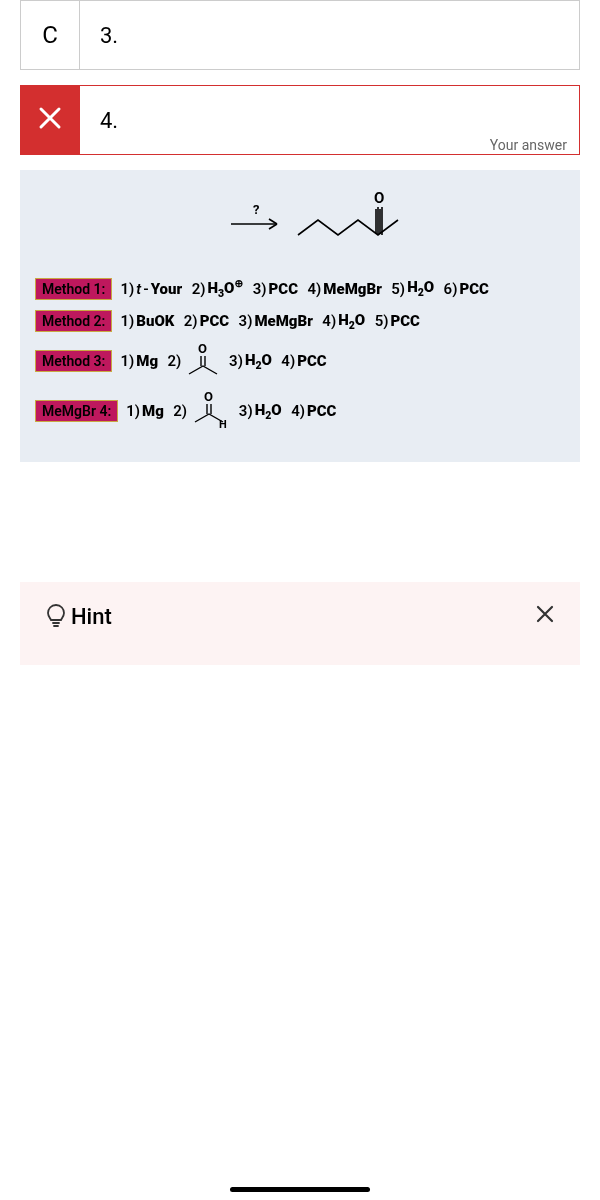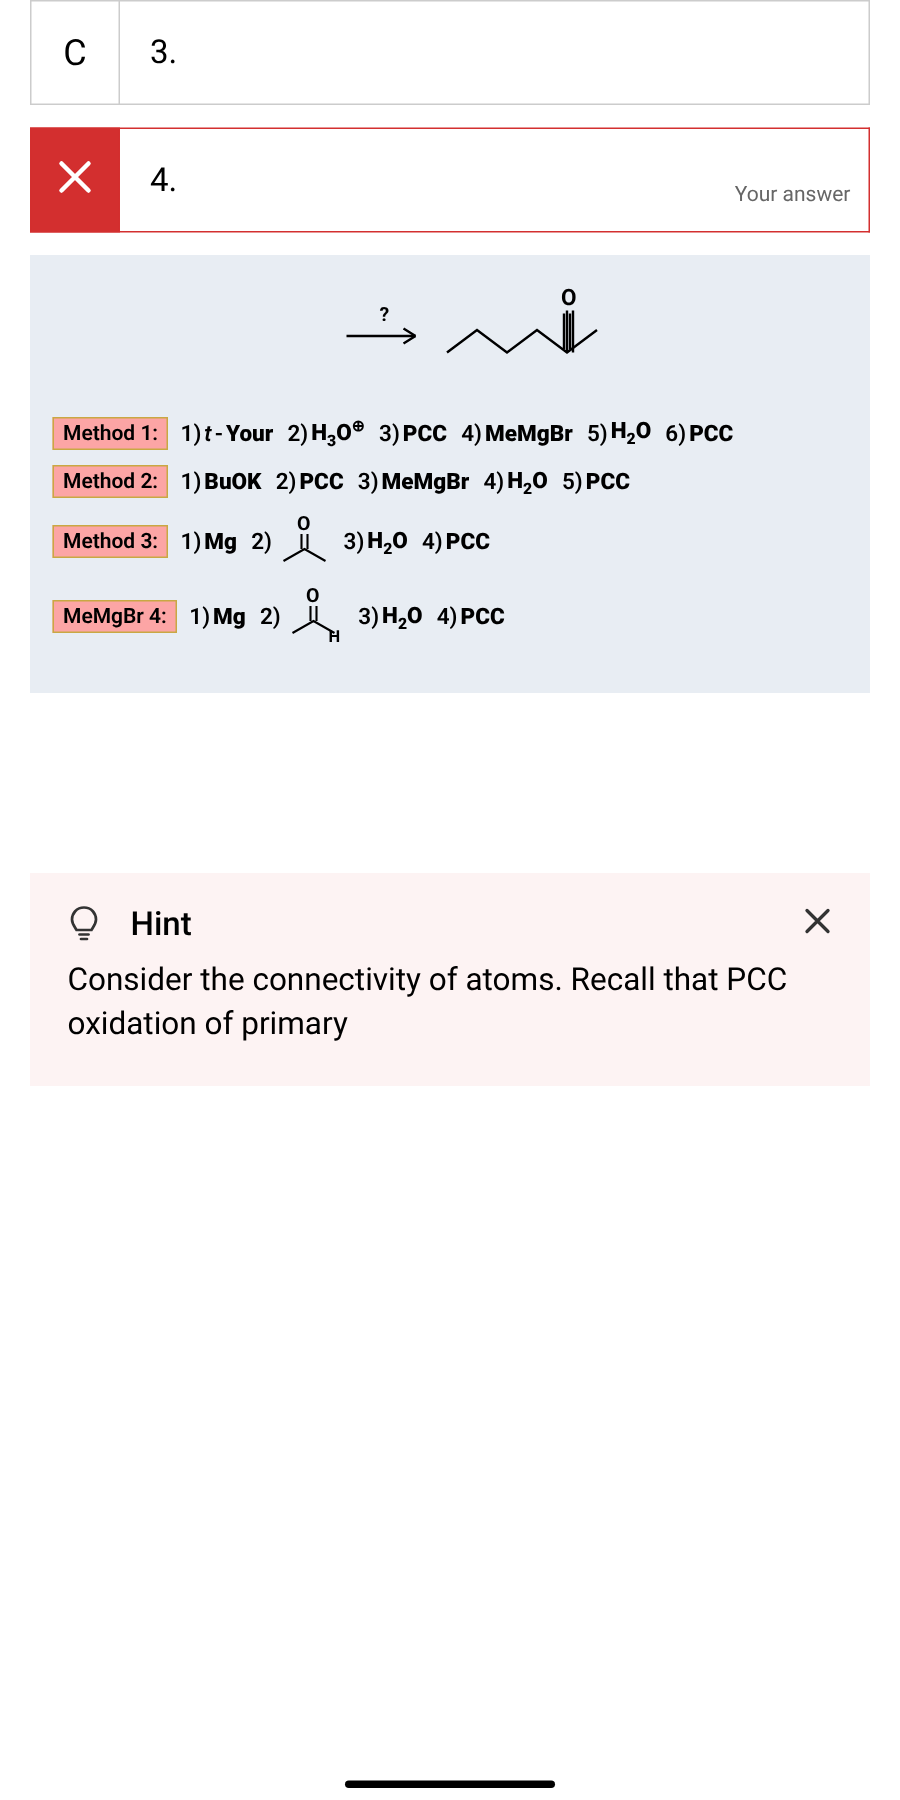--- a/index.html
+++ b/index.html
@@ -47,7 +47,7 @@
     .your-answer {
       position: absolute;
       right: 12px;
-      bottom: 16px;
+      bottom: 1px;
       font-size: 14px;
       color: #666;
     }

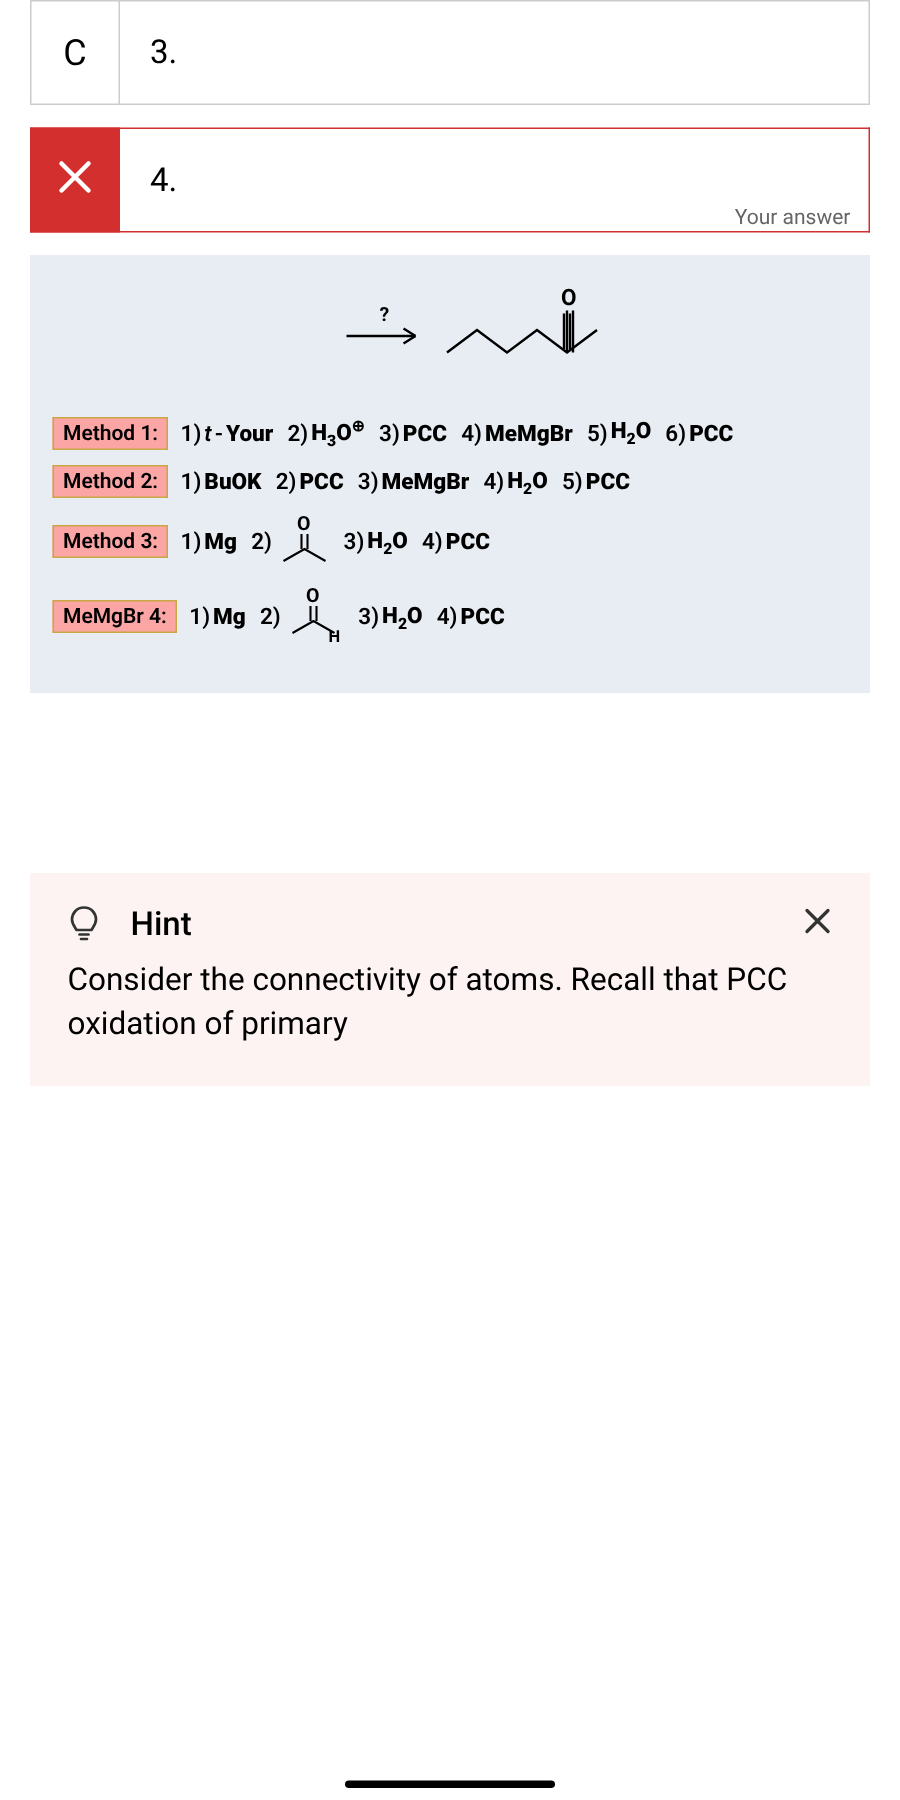--- a/index.html
+++ b/index.html
@@ -78,7 +78,7 @@
       font-weight: 600;
     }
     .method-label {
-      background: #fca5a5;
+      background: #be185d;
       padding: 2px 6px;
       border: 1px solid #c9a843;
       font-size: 14px;

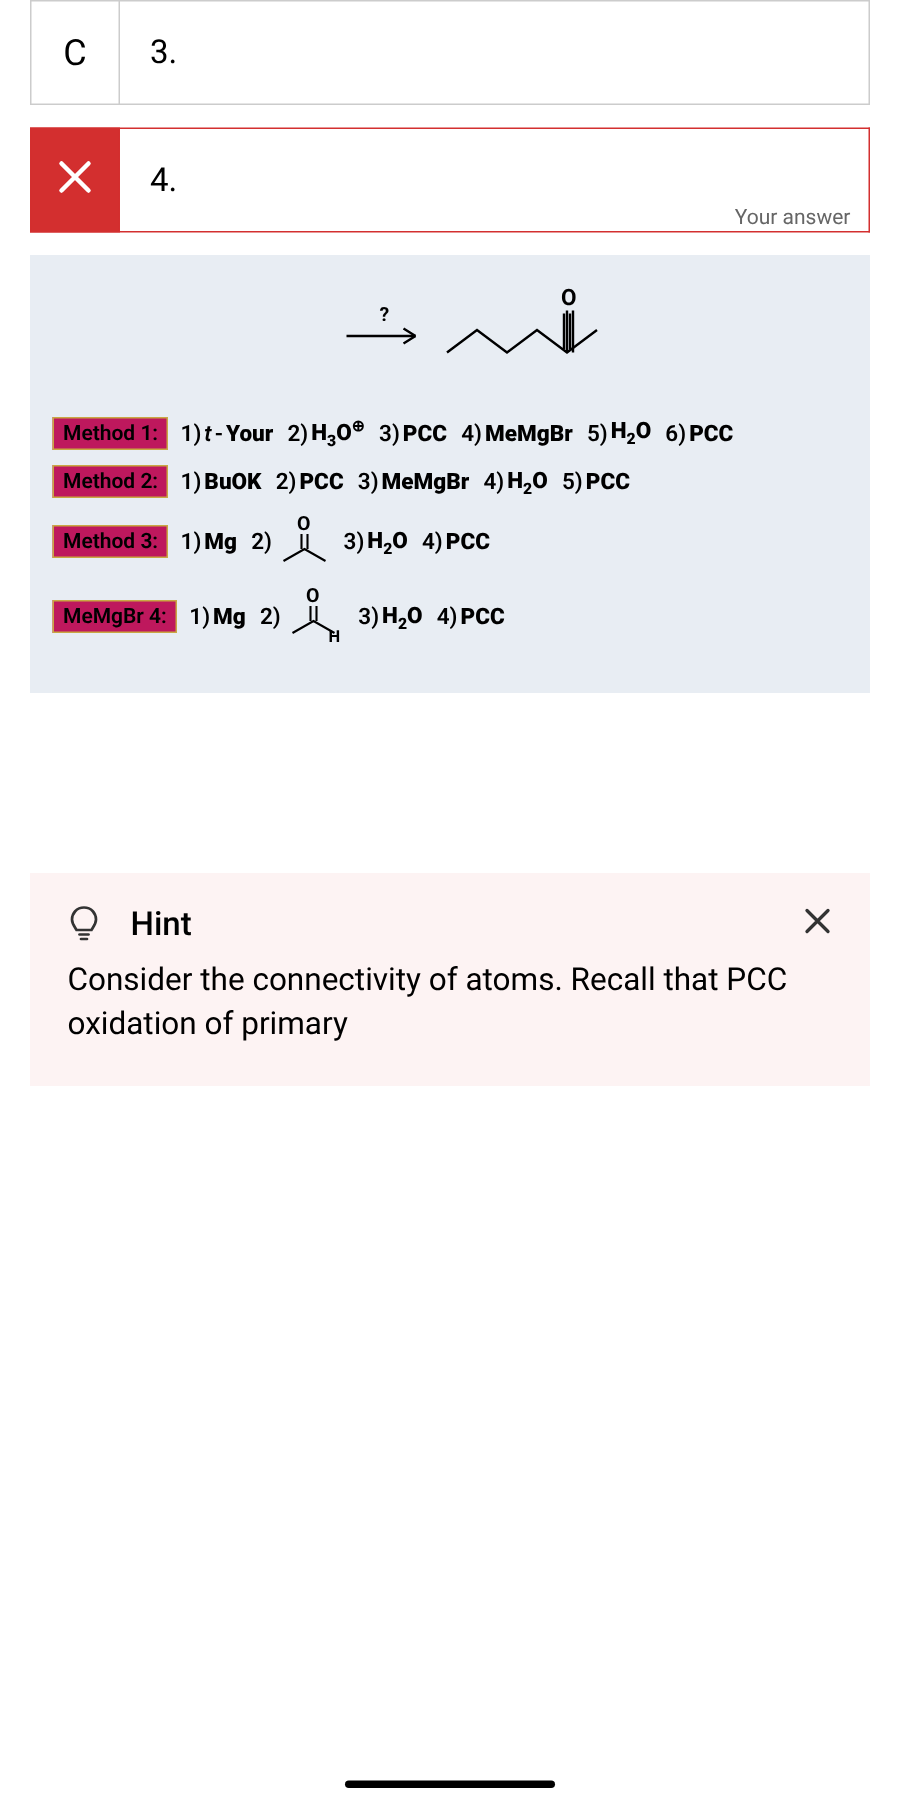--- a/index.html
+++ b/index.html
@@ -102,7 +102,7 @@
     .hint-title {
       display: flex;
       align-items: center;
-      gap: 20px;
+      gap: 4px;
       font-size: 22px;
       font-weight: 500;
     }

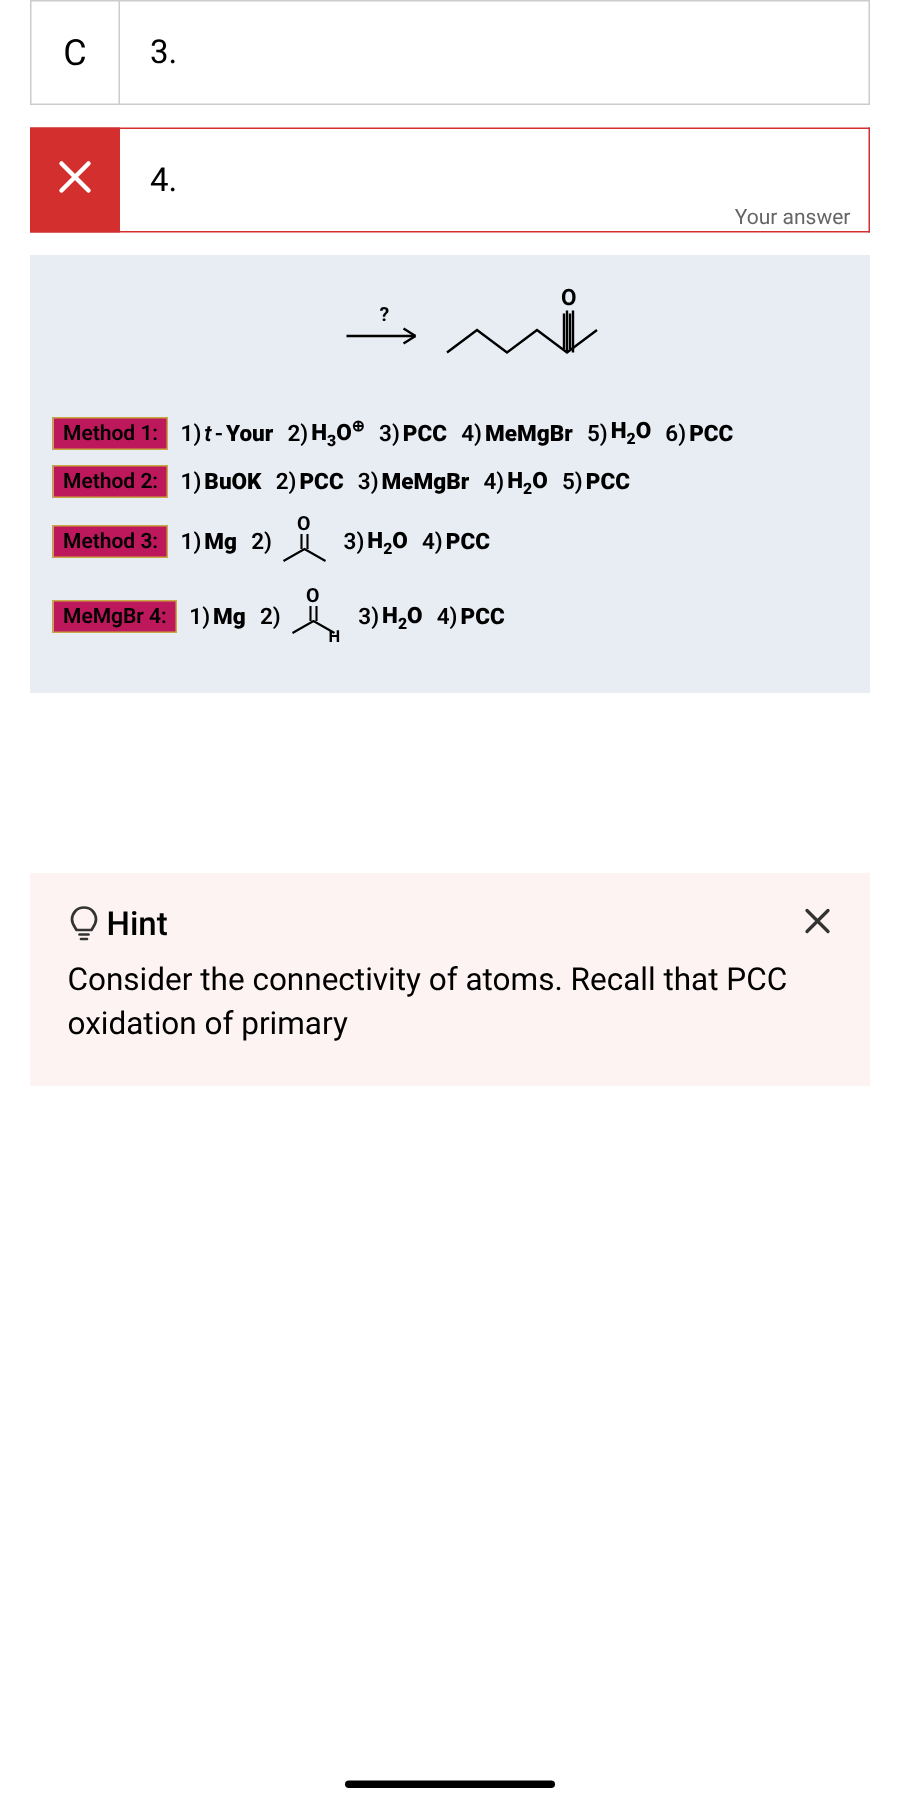--- a/index.html
+++ b/index.html
@@ -245,7 +245,6 @@
         </svg>
     </span>
   </div>
-  <div class="hint-body">Consider the connectivity of atoms. Recall that PCC oxidation of primary</div>
 </div>
 
 <div class="home-indicator"></div>

